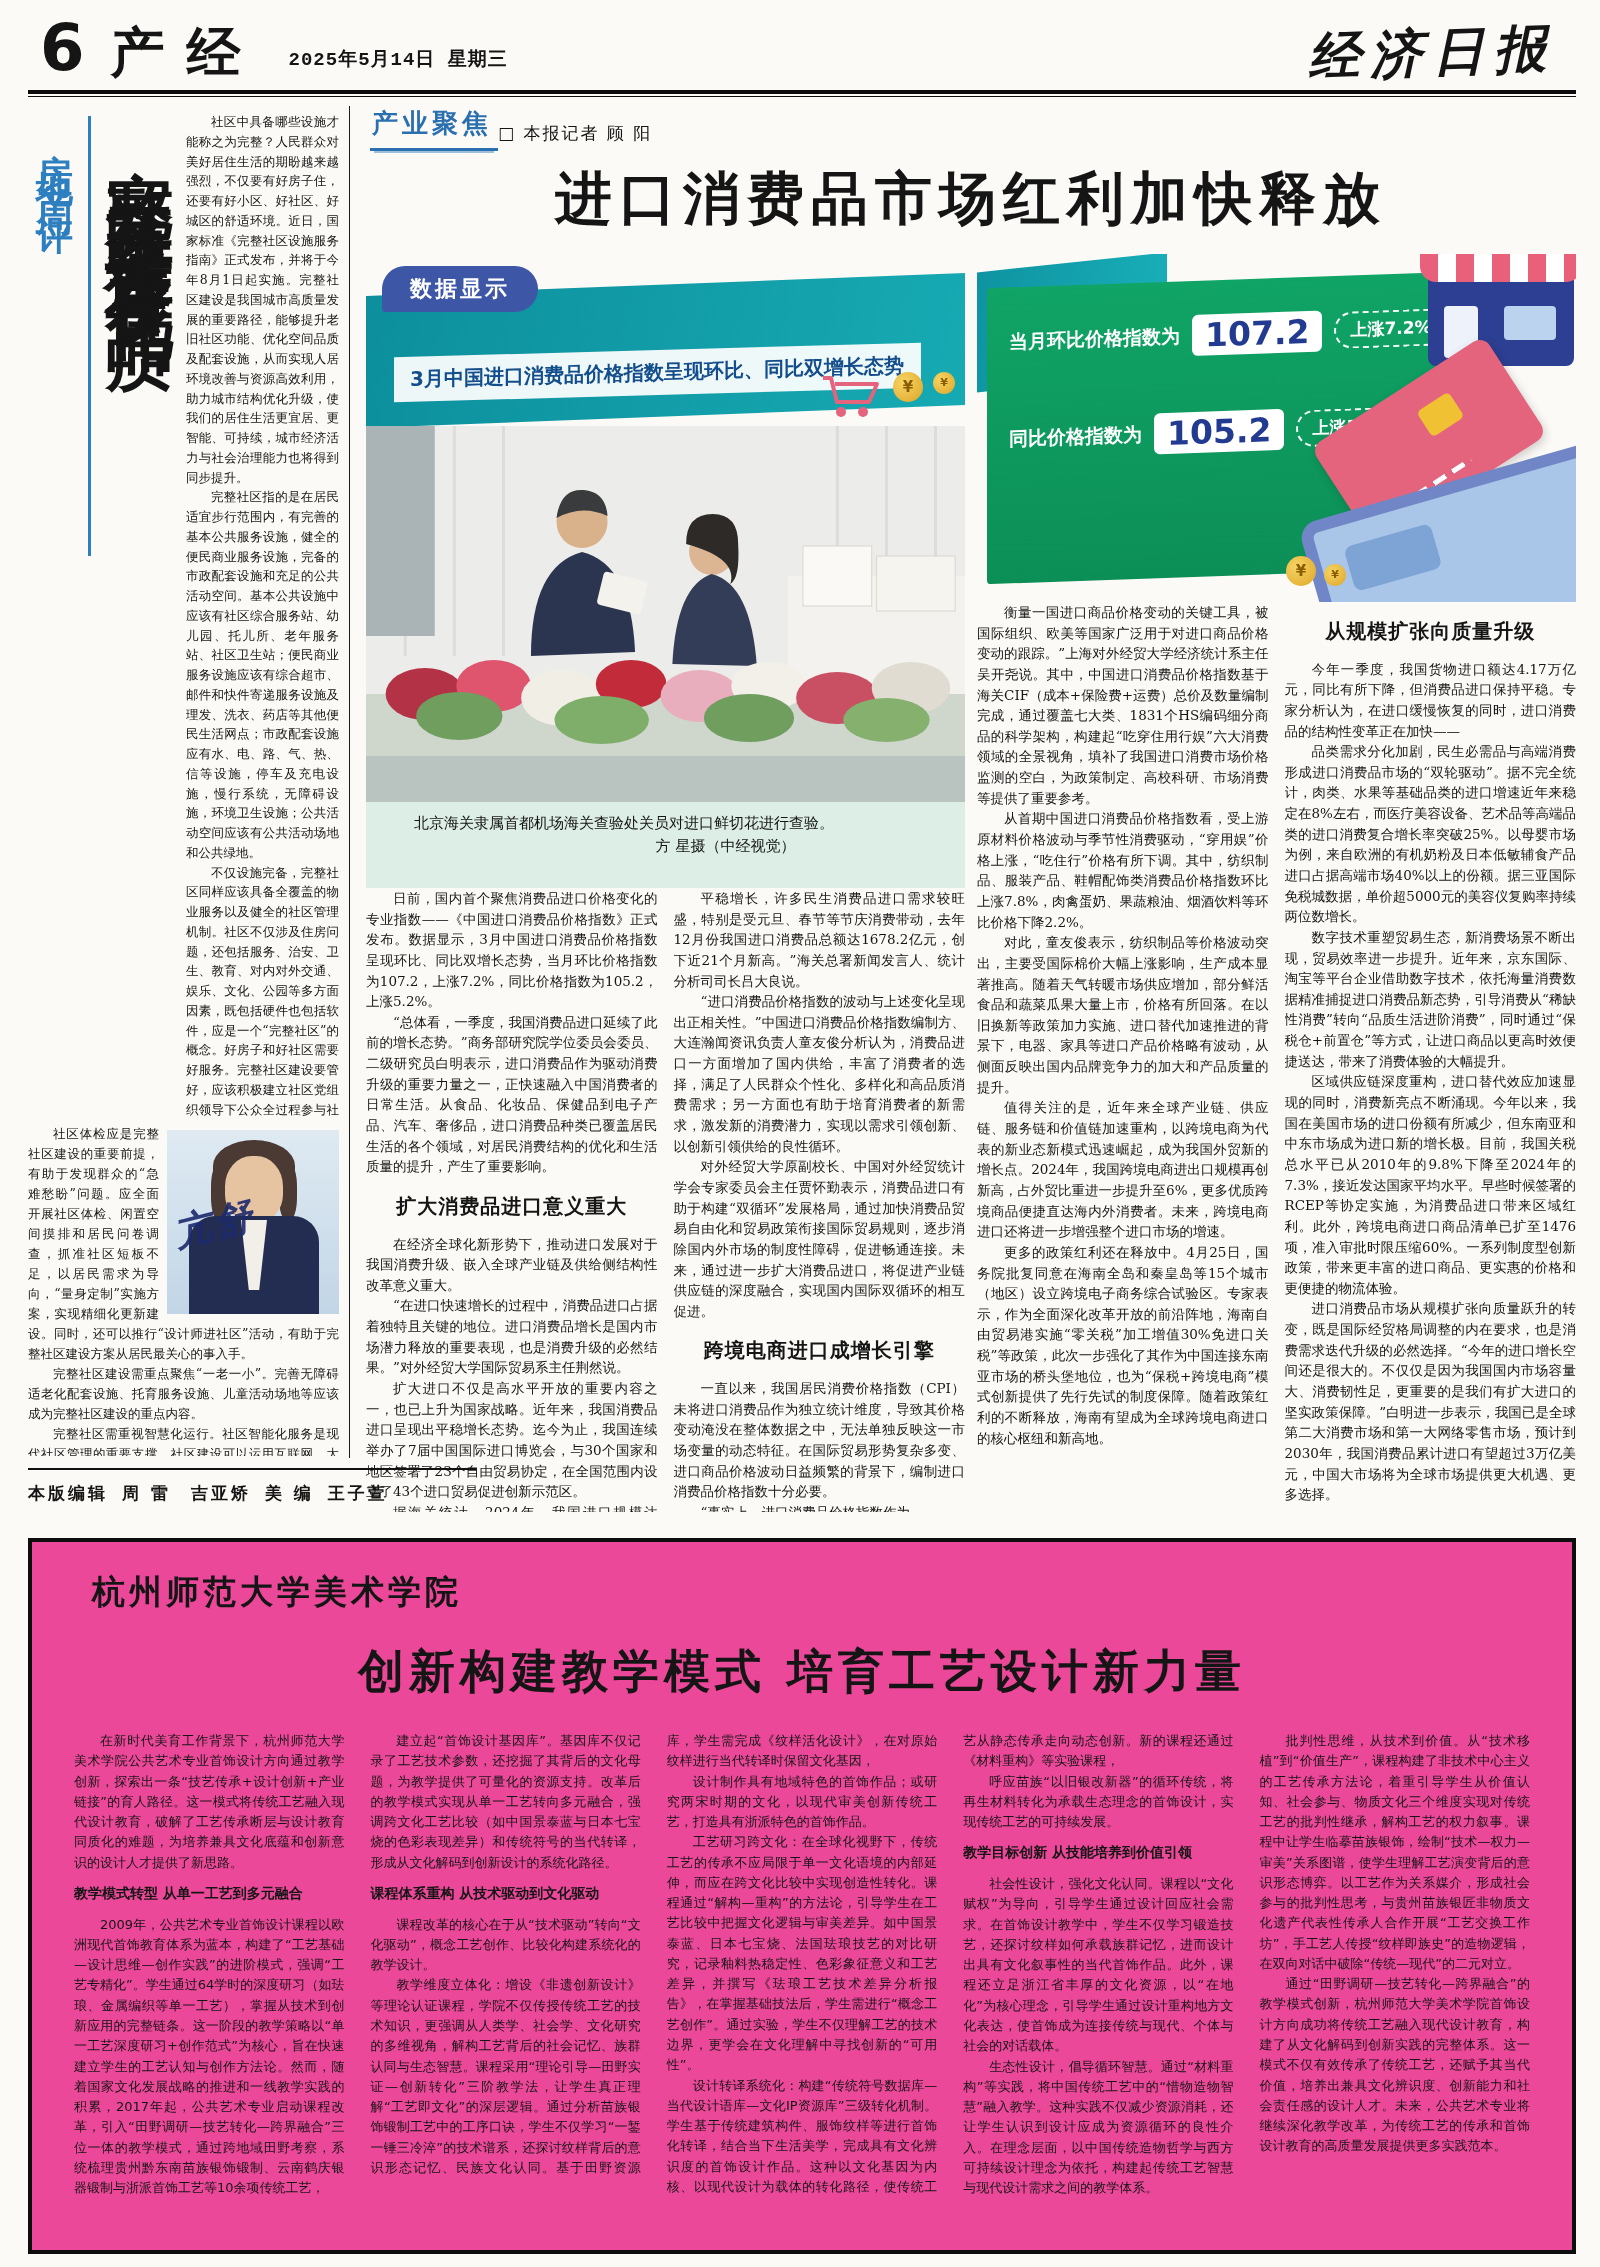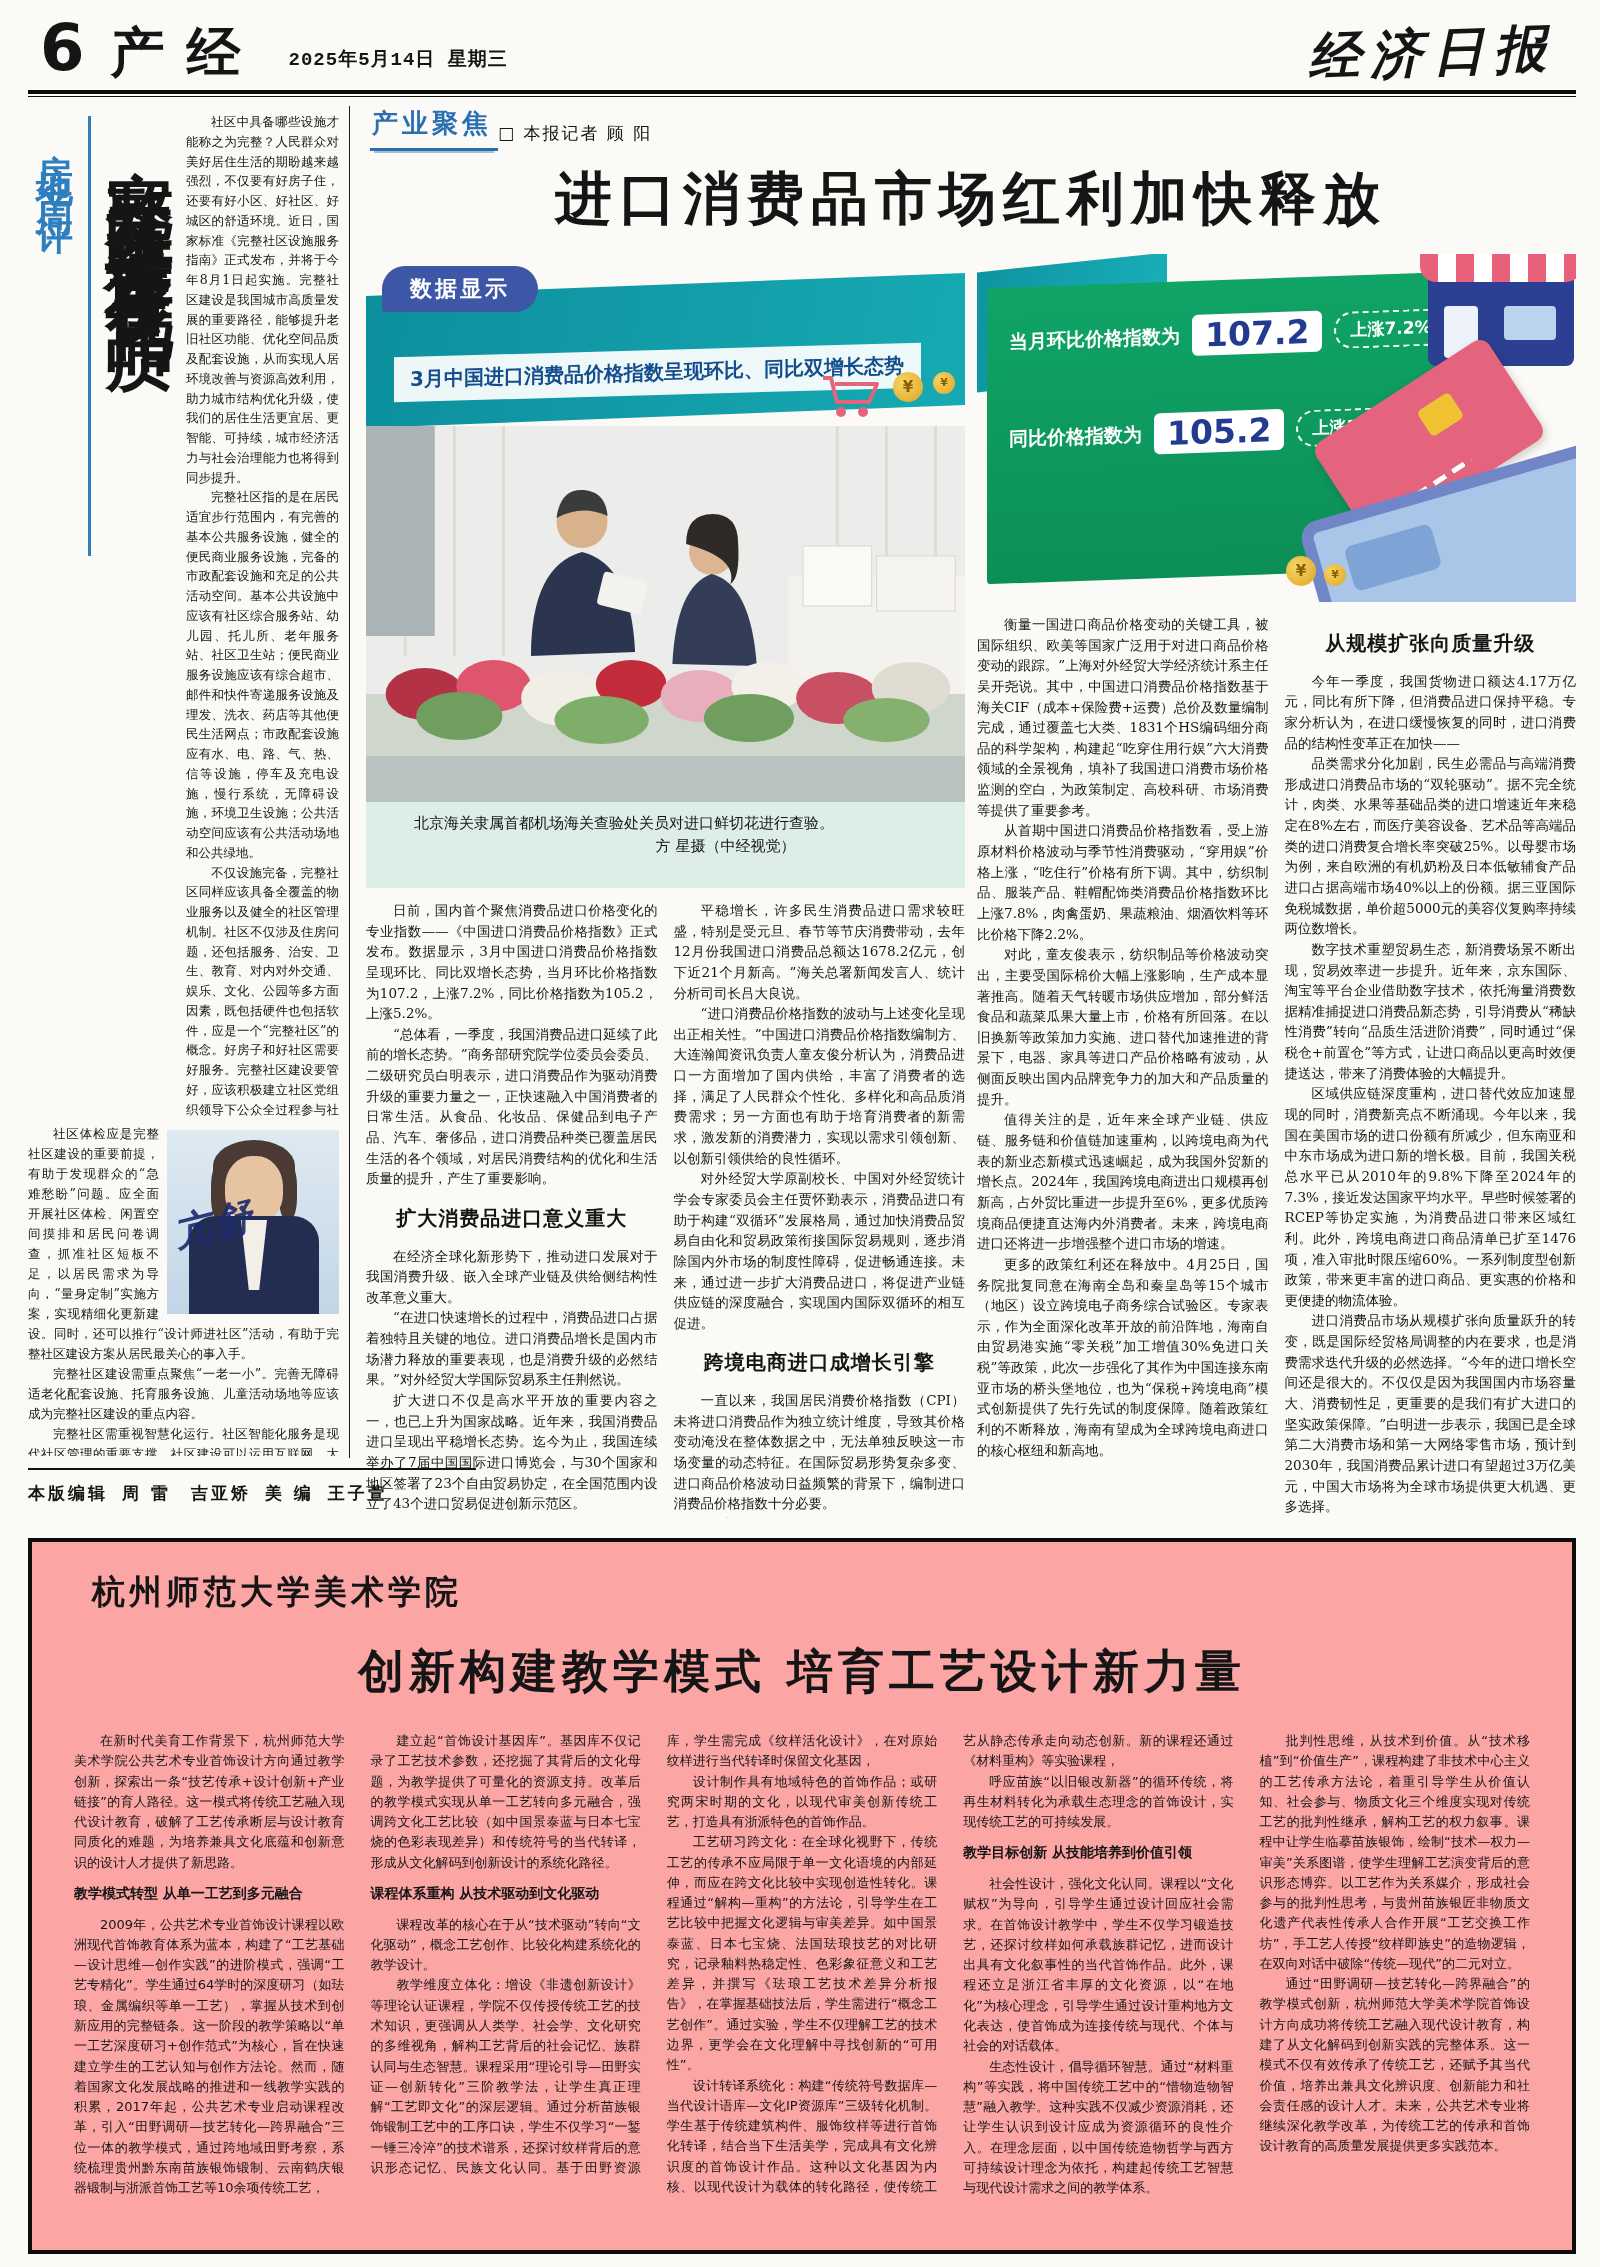--- a/index.html
+++ b/index.html
@@ -108,7 +108,7 @@
   .caption .credit { text-align:center; padding-left:120px; }
 
   
-  .text-cols { display:flex; gap:16px; margin-top:12px; }
+  .text-cols { display:flex; gap:16px; }
   .tcol { flex:1; font-size:13.5px; line-height:1.53; text-align:justify; overflow:hidden; }
   .tcol p { text-indent:2em; }
   .cols-left { height:624px; }

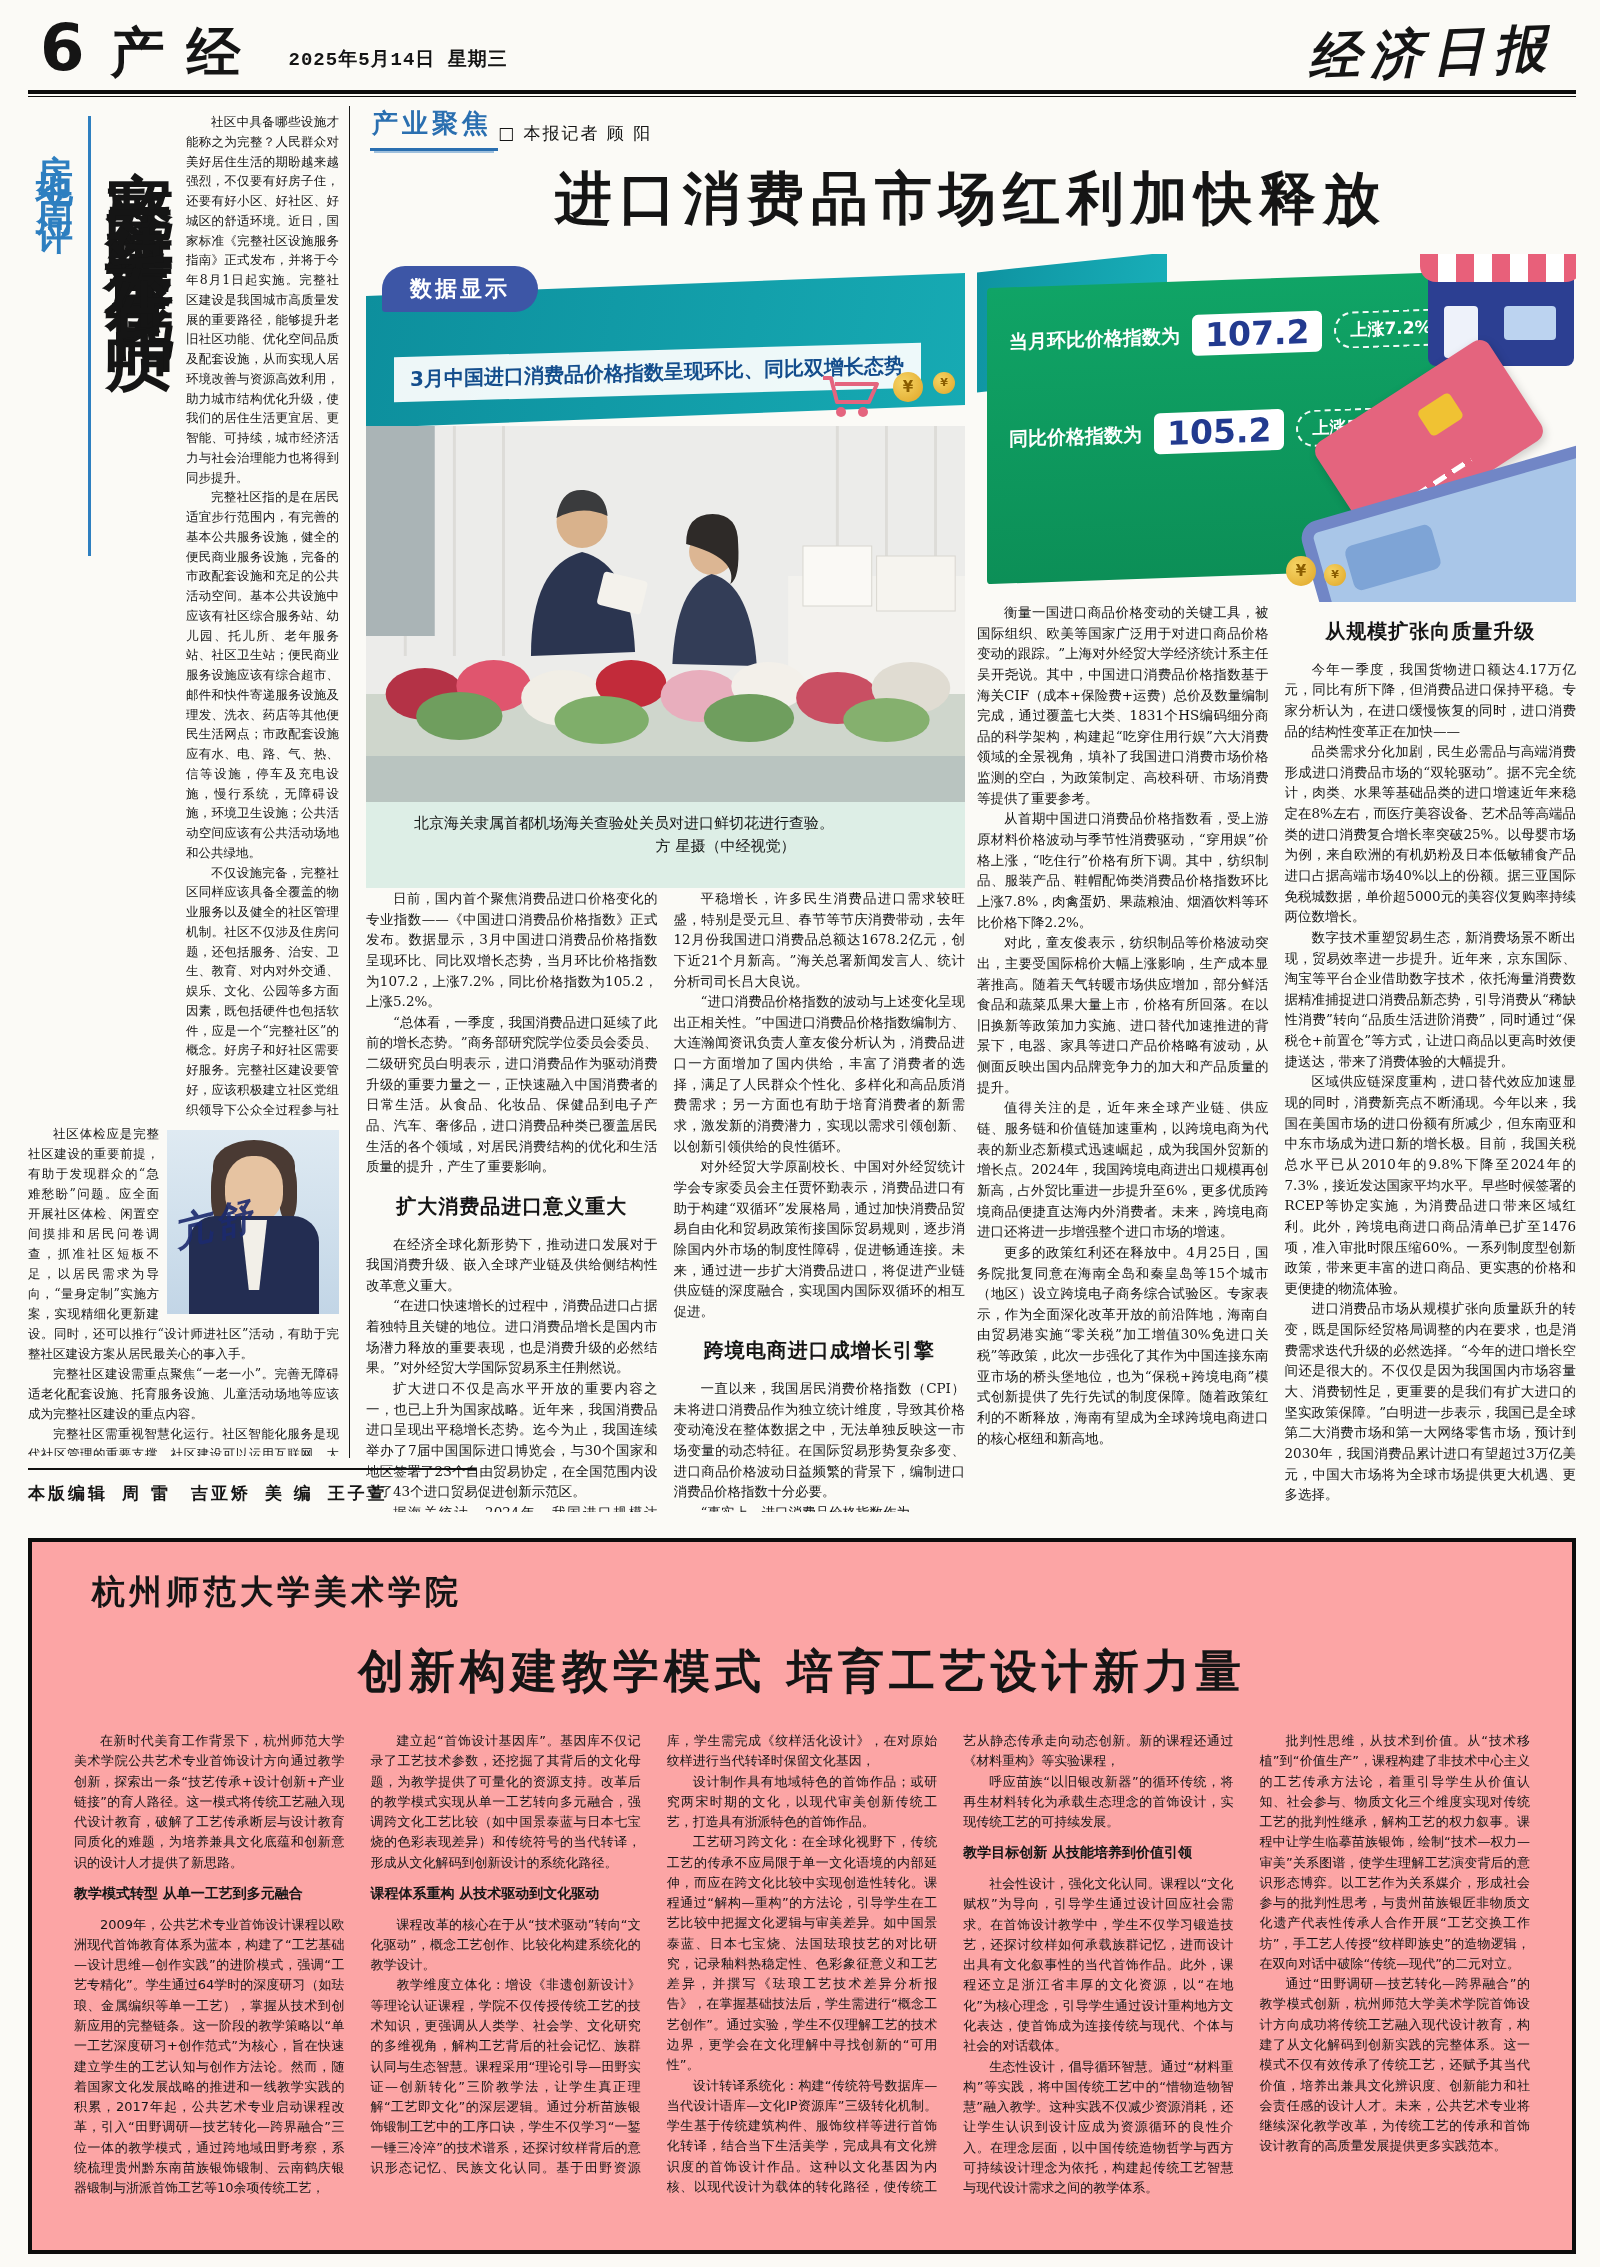--- a/index.html
+++ b/index.html
@@ -117,7 +117,7 @@
     font-family:"DejaVu Sans",sans-serif; letter-spacing:1px; }
 
   
-  .ad-box { margin-top:20px; border:4px solid #0d0d0d; background:#fca5a5; padding:28px 42px 16px; height:716px; overflow:hidden; }
+  .ad-box { margin-top:20px; border:4px solid #0d0d0d; background:#ec4899; padding:28px 42px 16px; height:716px; overflow:hidden; }
   .ad-kicker { font-size:33px; font-weight:900; letter-spacing:4px; padding-left:18px;
     font-family:"DejaVu Sans",sans-serif; }
   .ad-headline { text-align:center; font-size:46px; font-weight:900; letter-spacing:5px; margin:26px 0 28px;

